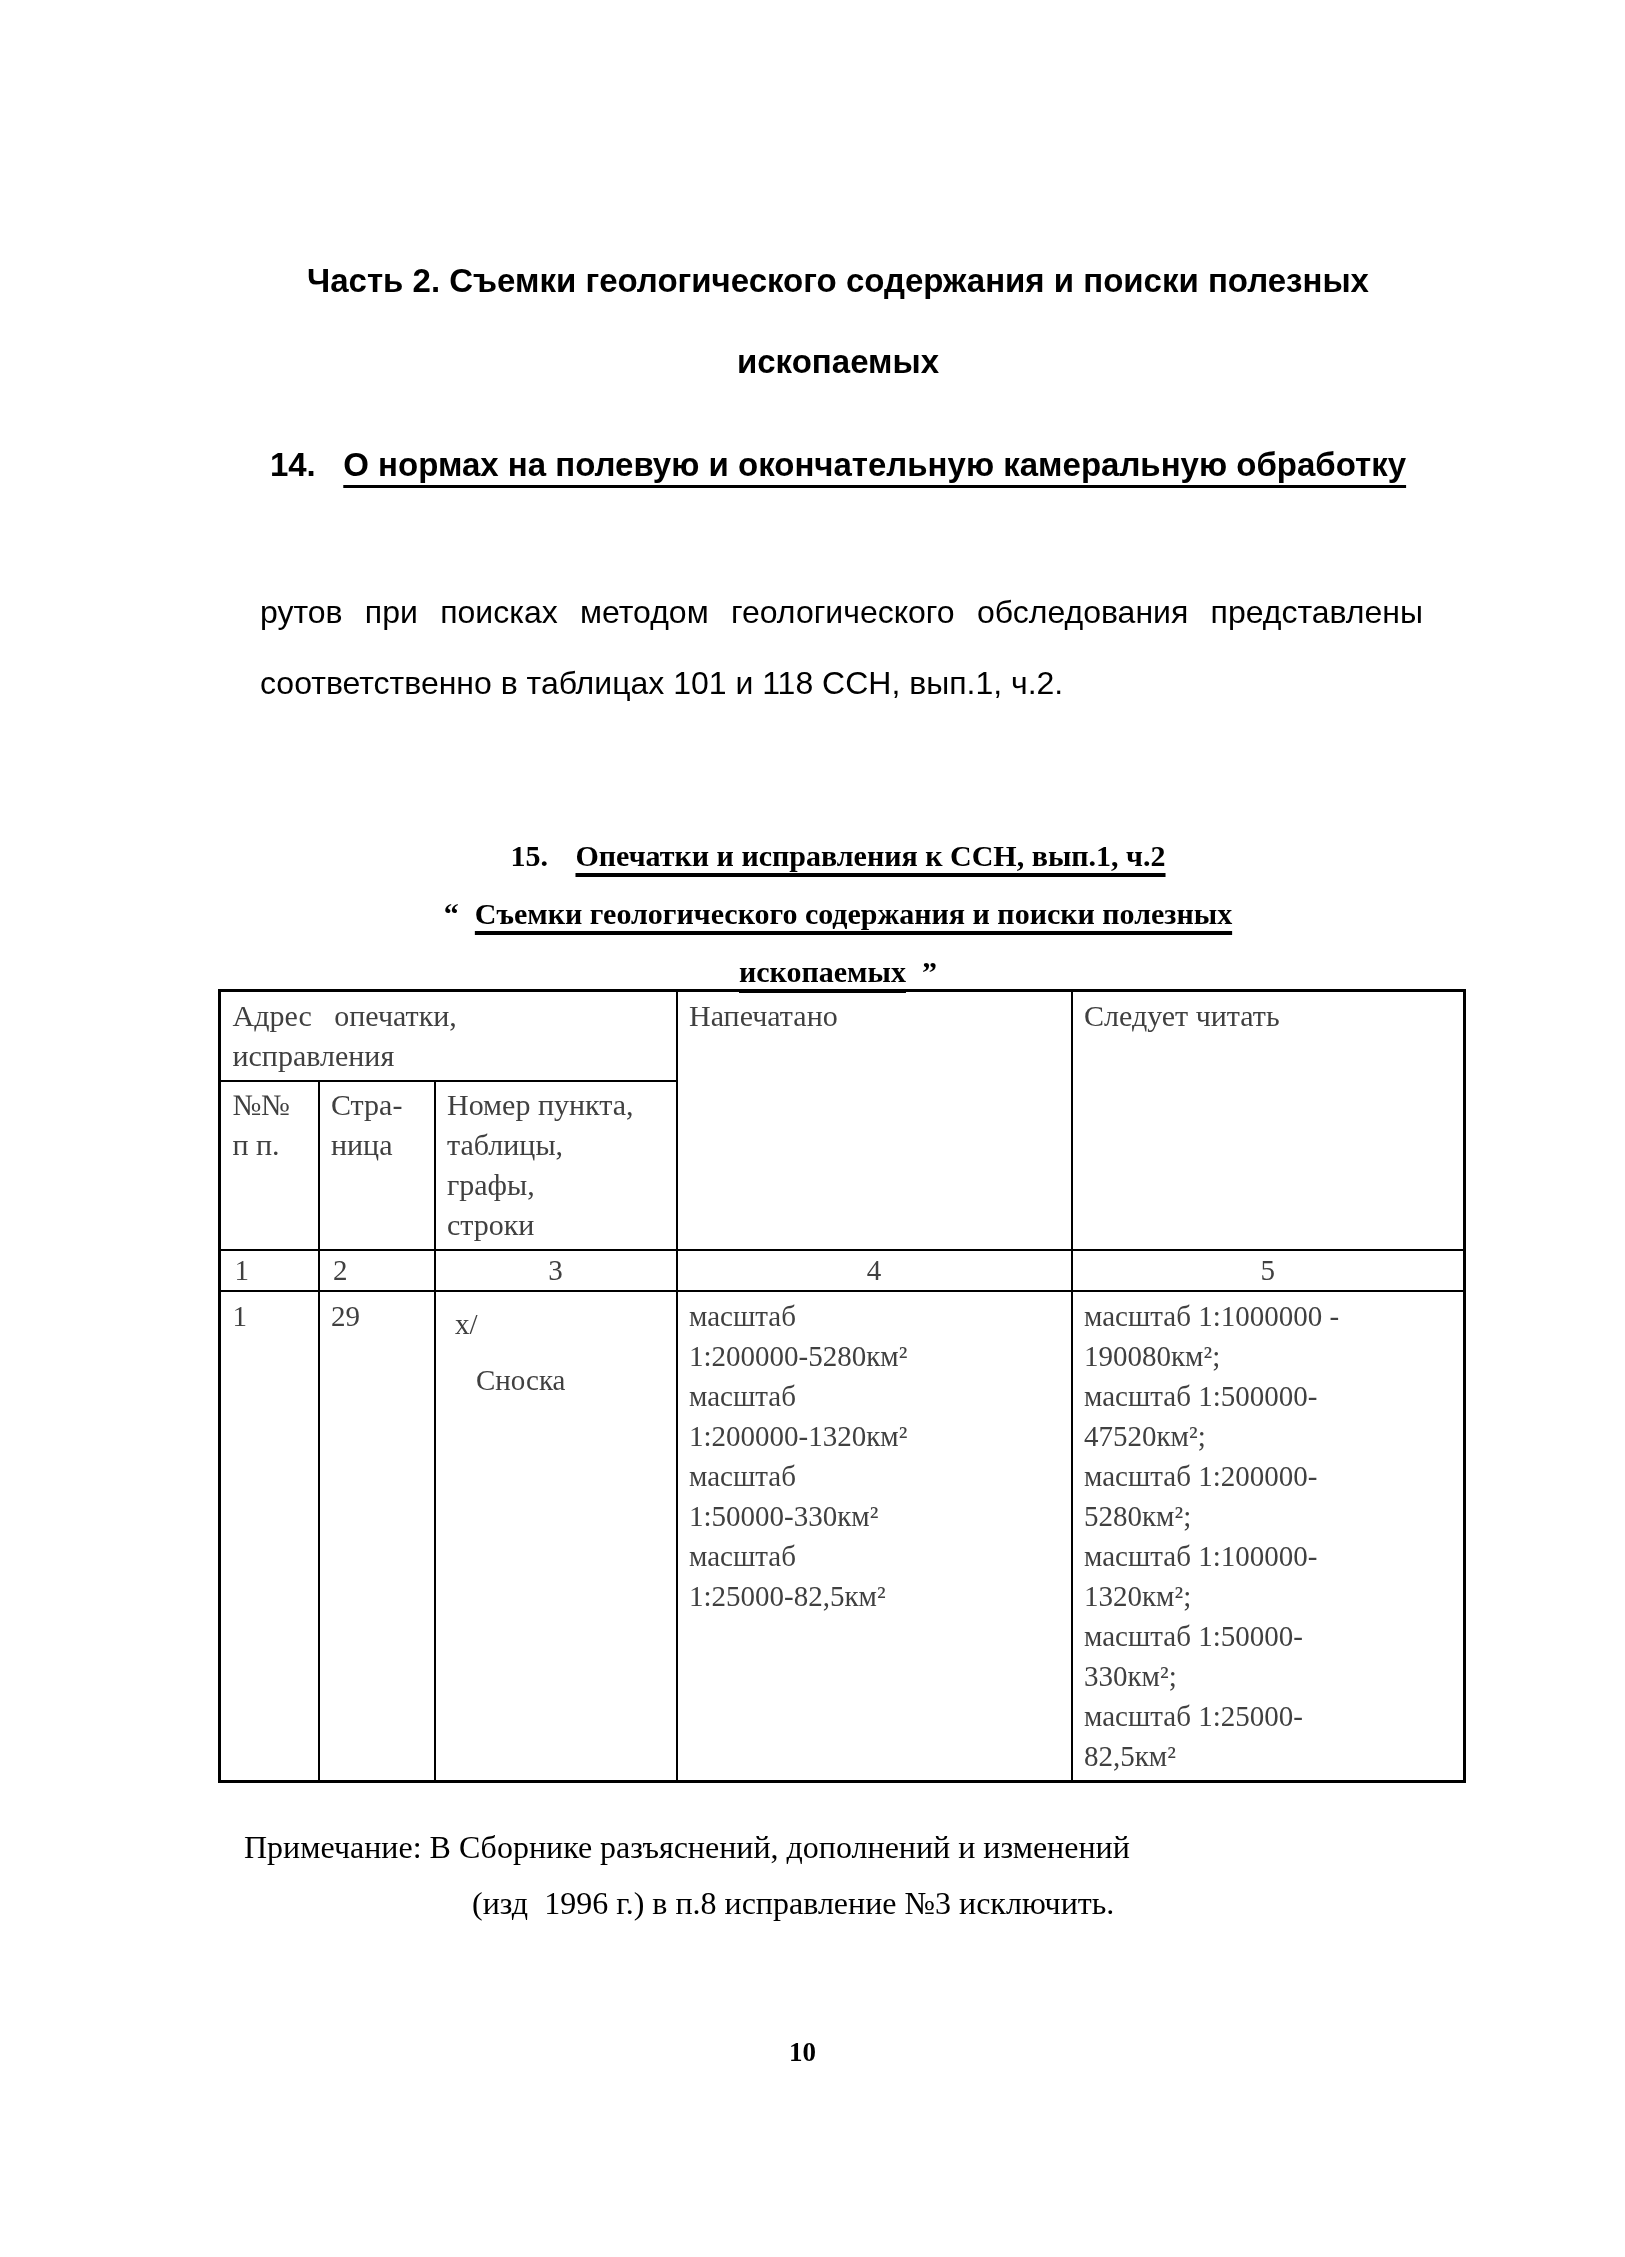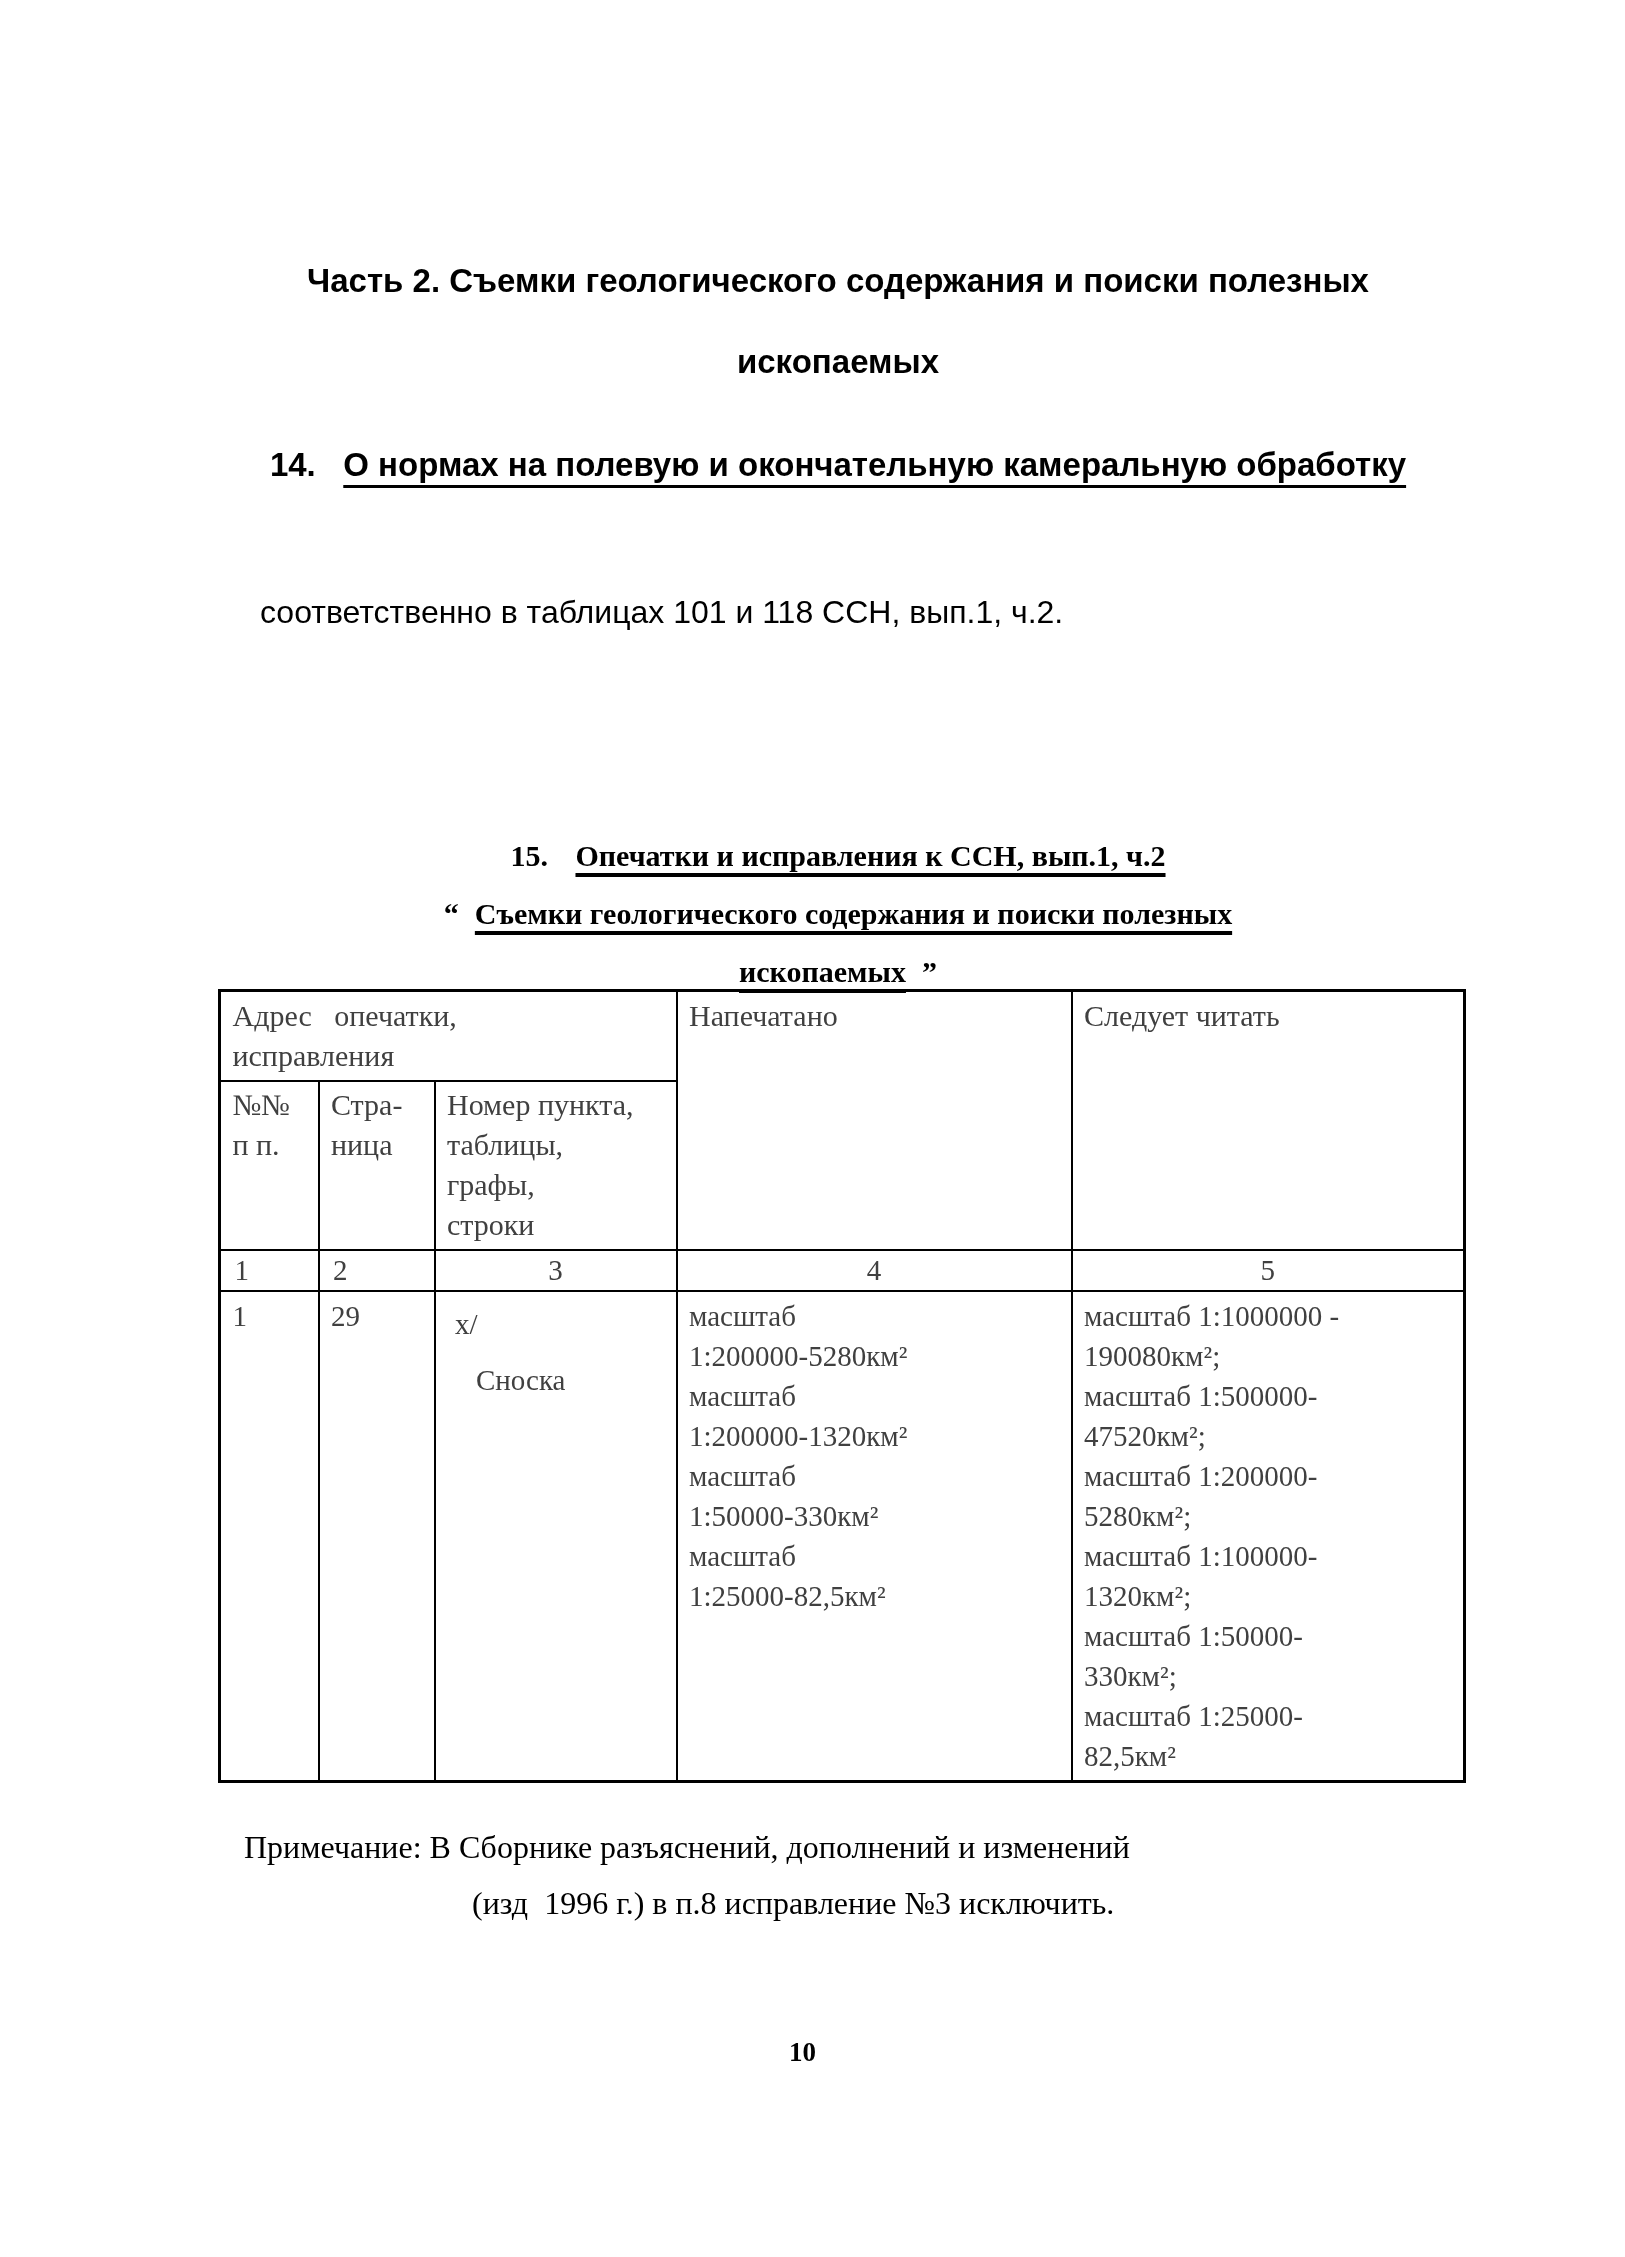--- a/index.html
+++ b/index.html
@@ -99,6 +99,7 @@
   </div>
 
   <div class="intro">
+    <div class="pline">рутов при поисках  методом  геологического  обследования  представлены</div>
     <div class="pline last">соответственно в таблицах 101 и 118 ССН, вып.1, ч.2.</div>
   </div>
 

